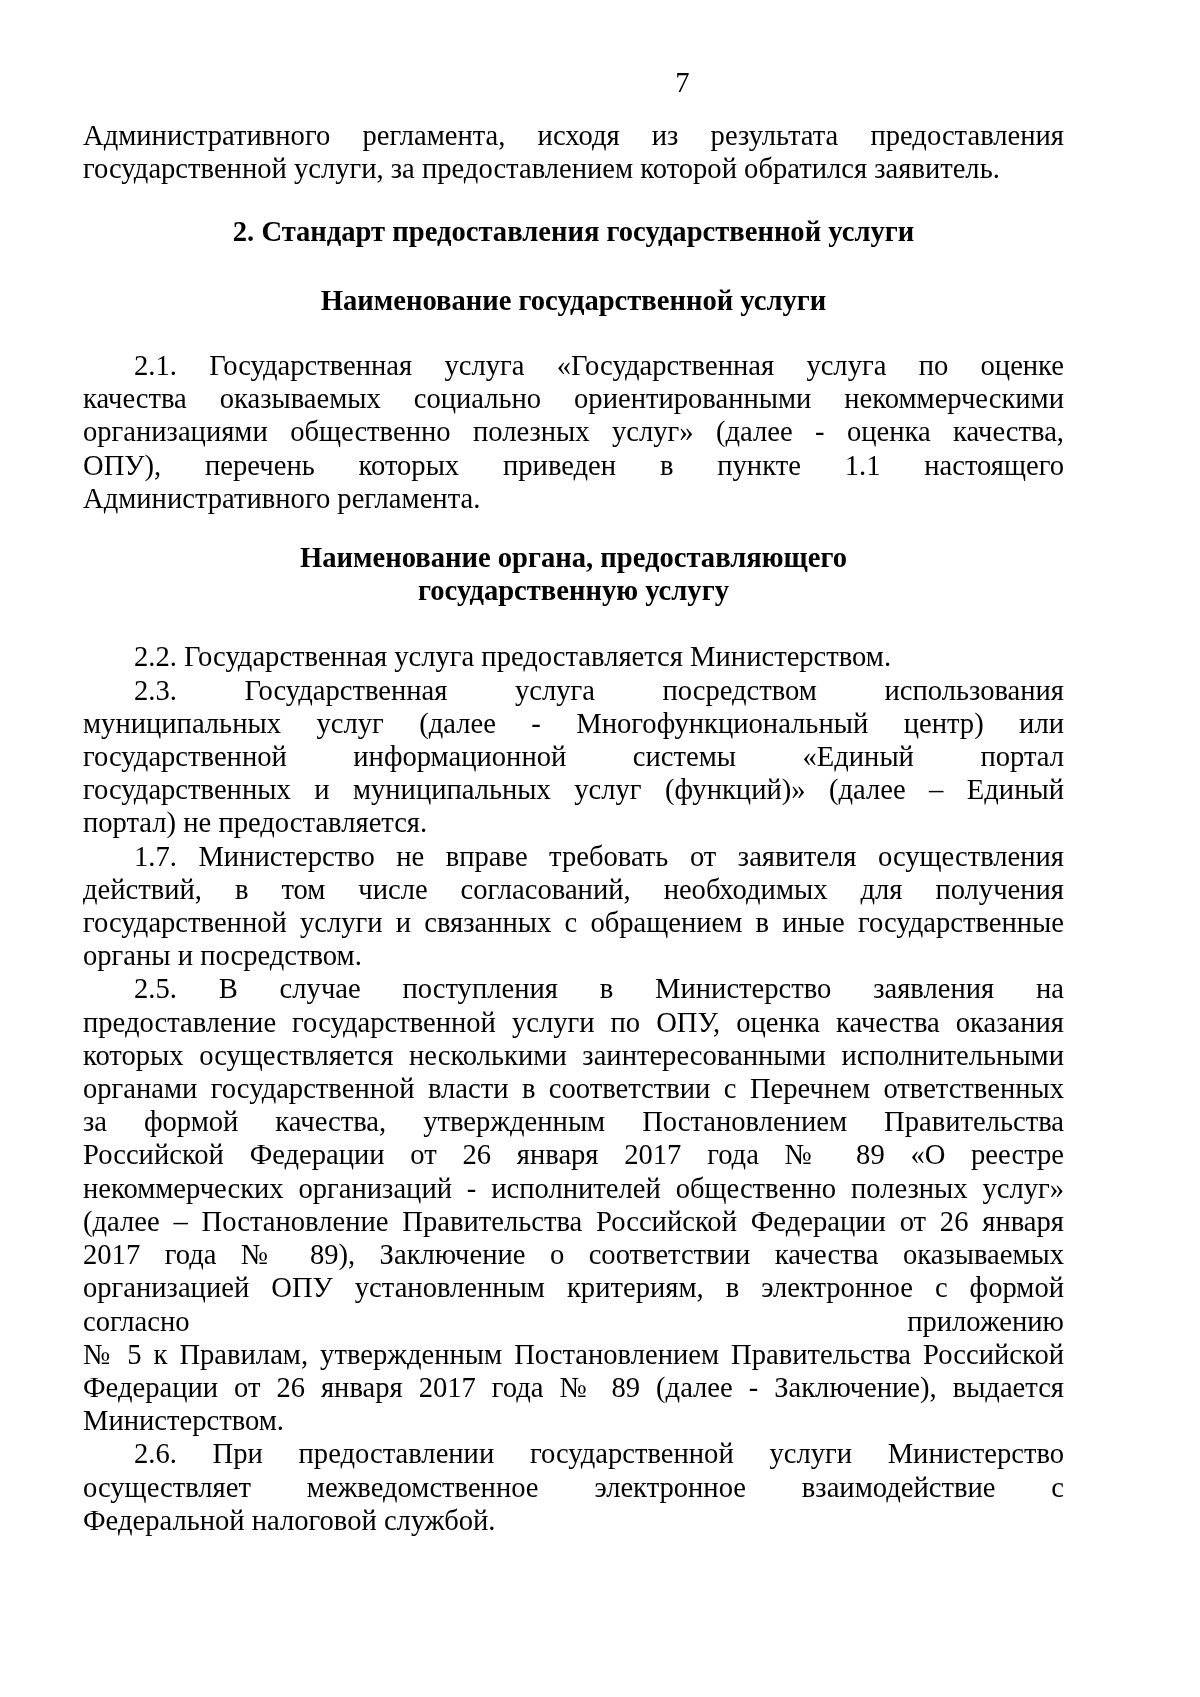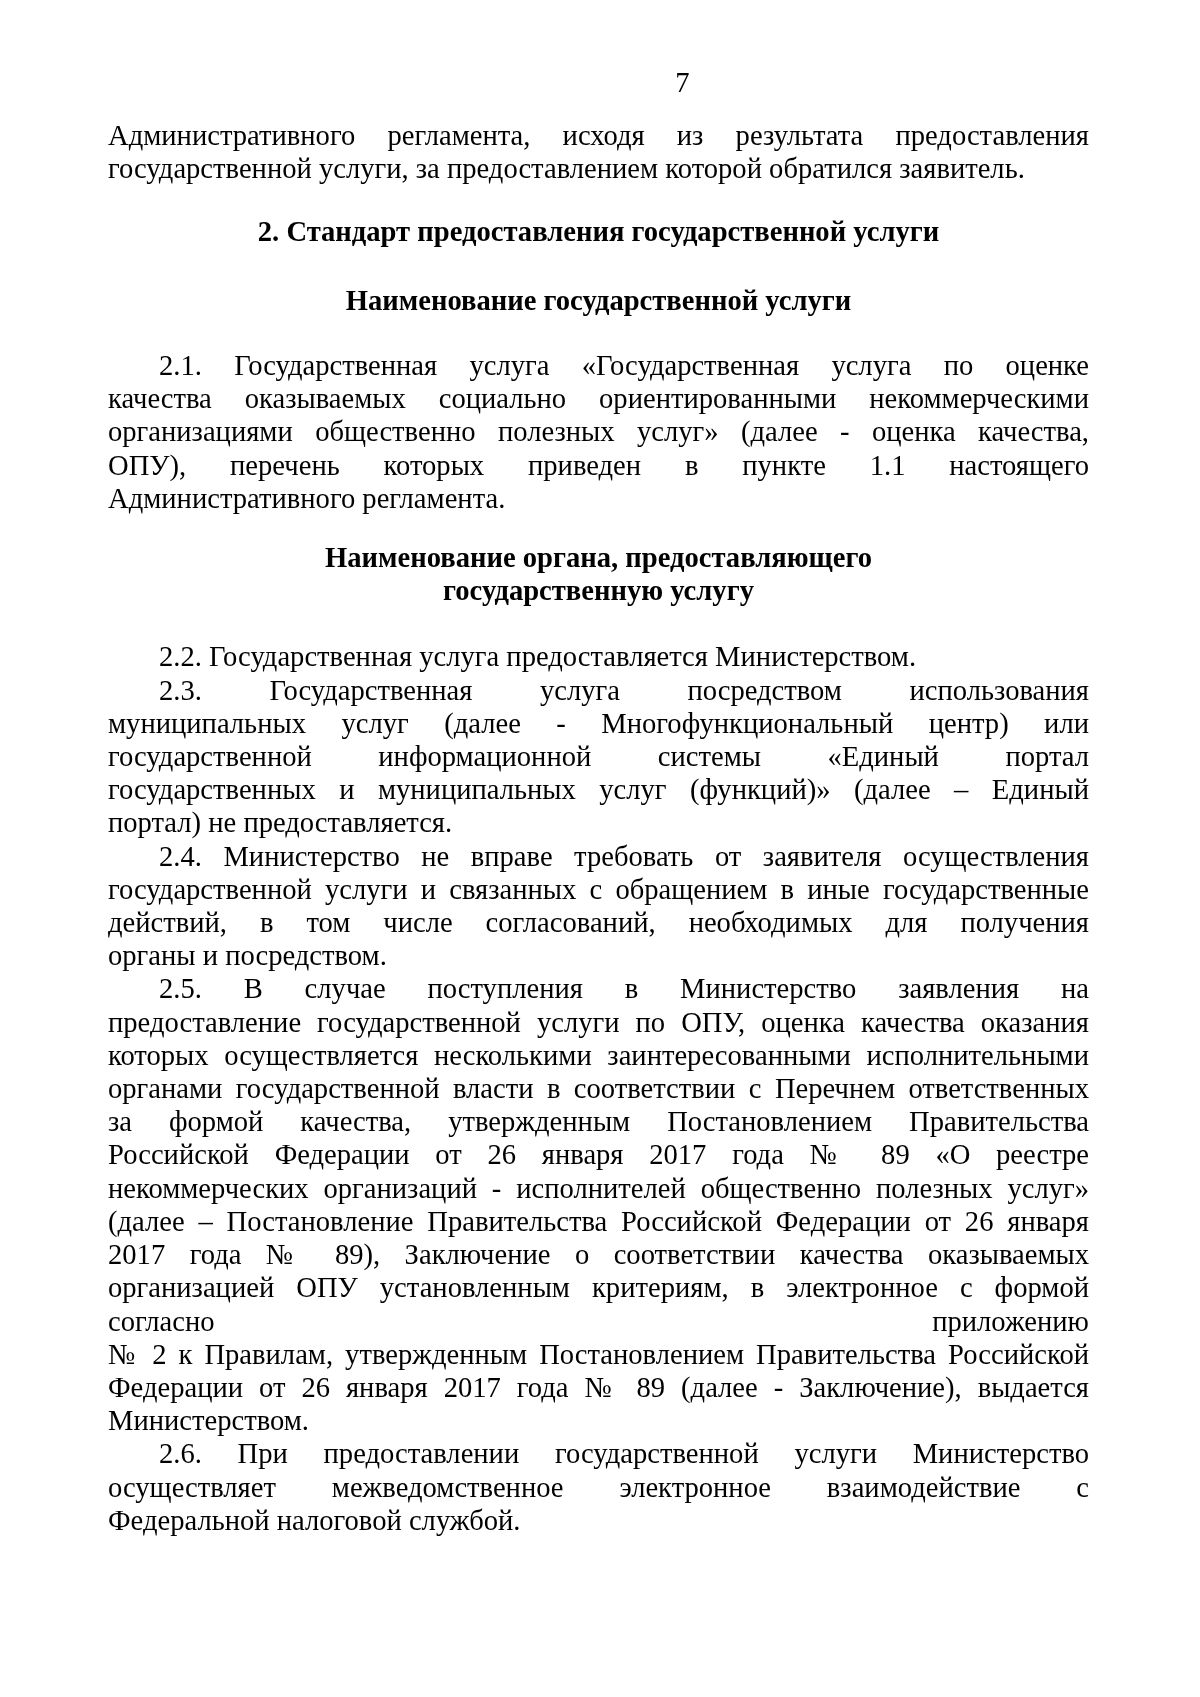--- a/index.html
+++ b/index.html
@@ -21,7 +21,7 @@
     overflow: hidden;
   }
   .content {
-    margin-left: 108px;
+    margin-left: 83px;
     width: 981px;
   }
   .page-number {

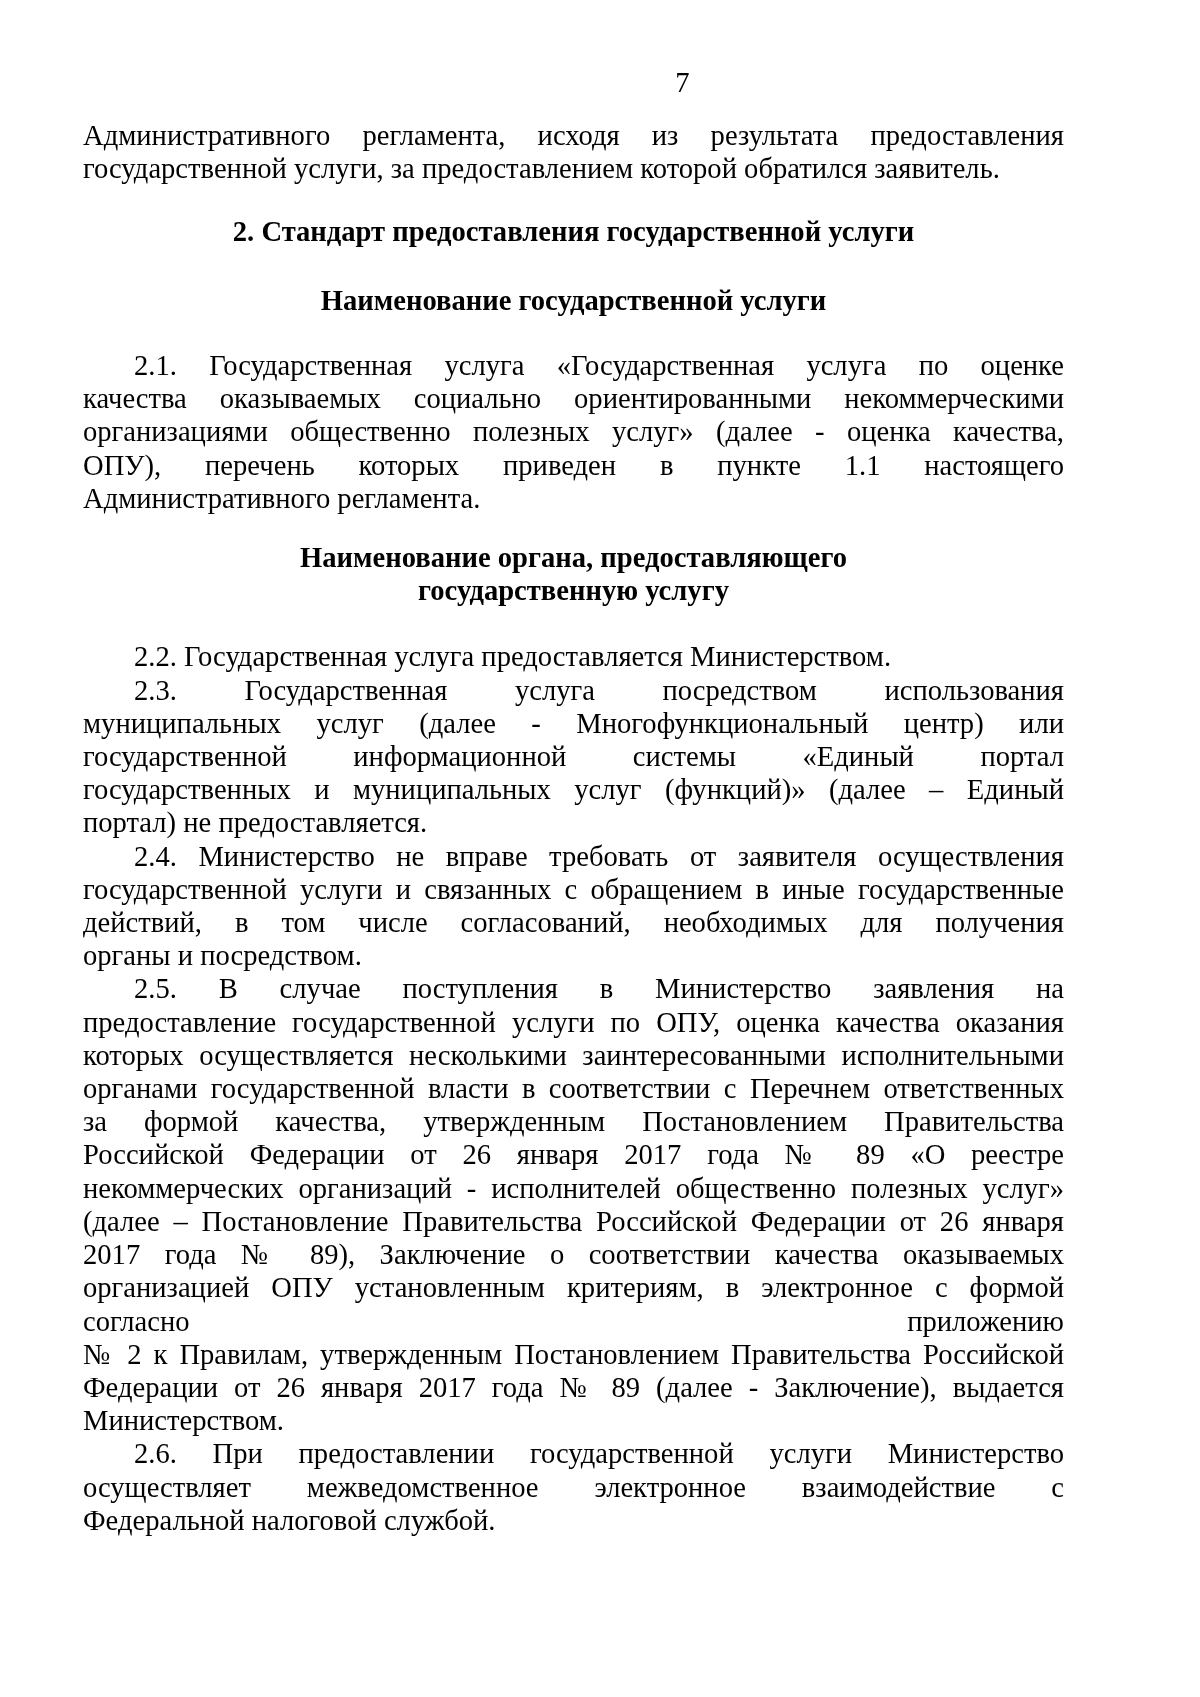--- a/index.html
+++ b/index.html
@@ -95,7 +95,7 @@
     </div>
 
     <div class="para indent">
-      <div class="line first">2.4. Министерство не вправе требовать от заявителя осуществления</div>
+      <div class="line first">1.7. Министерство не вправе требовать от заявителя осуществления</div>
       <div class="line">государственной услуги и связанных с обращением в иные государственные</div>
       <div class="line">действий, в том числе согласований, необходимых для получения</div>
       <div class="line end">органы и посредством.</div>

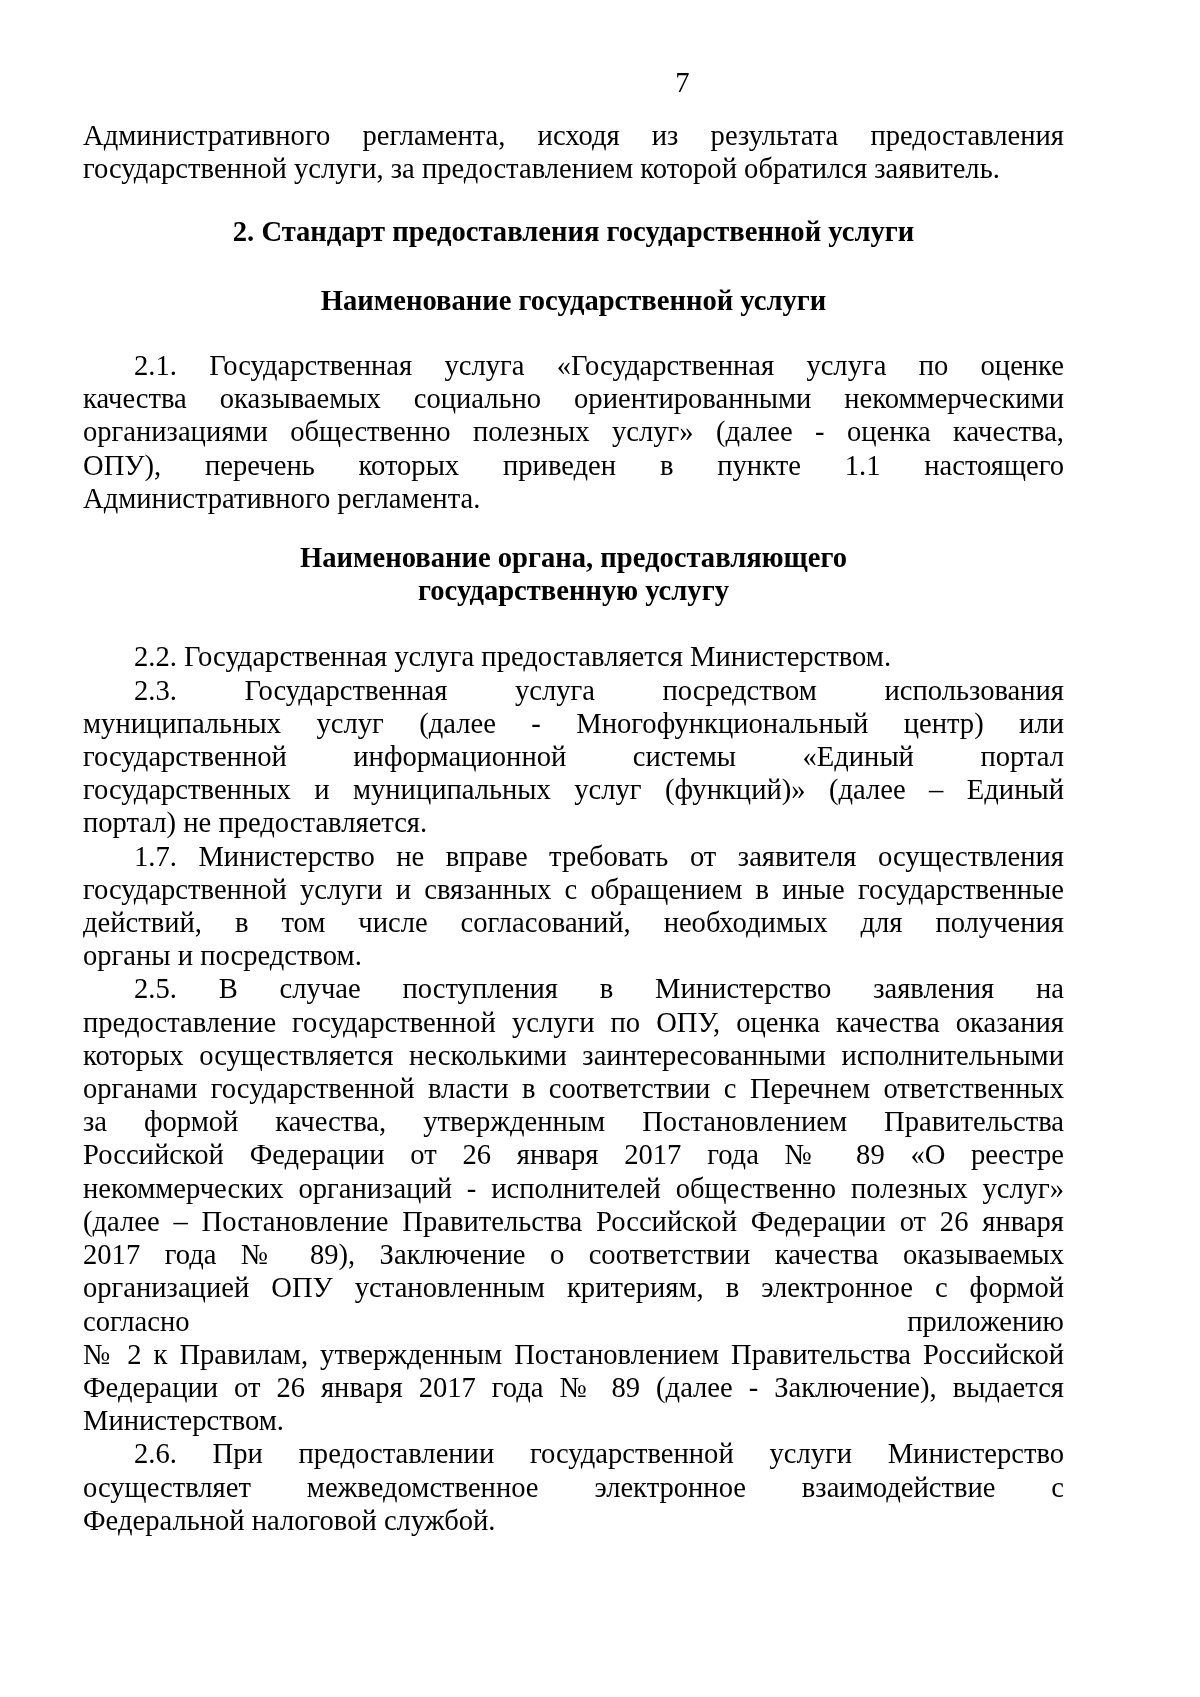--- a/index.html
+++ b/index.html
@@ -96,8 +96,8 @@
 
     <div class="para indent">
       <div class="line first">1.7. Министерство не вправе требовать от заявителя осуществления</div>
+      <div class="line">действий, в том числе согласований, необходимых для получения</div>
       <div class="line">государственной услуги и связанных с обращением в иные государственные</div>
-      <div class="line">действий, в том числе согласований, необходимых для получения</div>
       <div class="line end">органы и посредством.</div>
     </div>
 

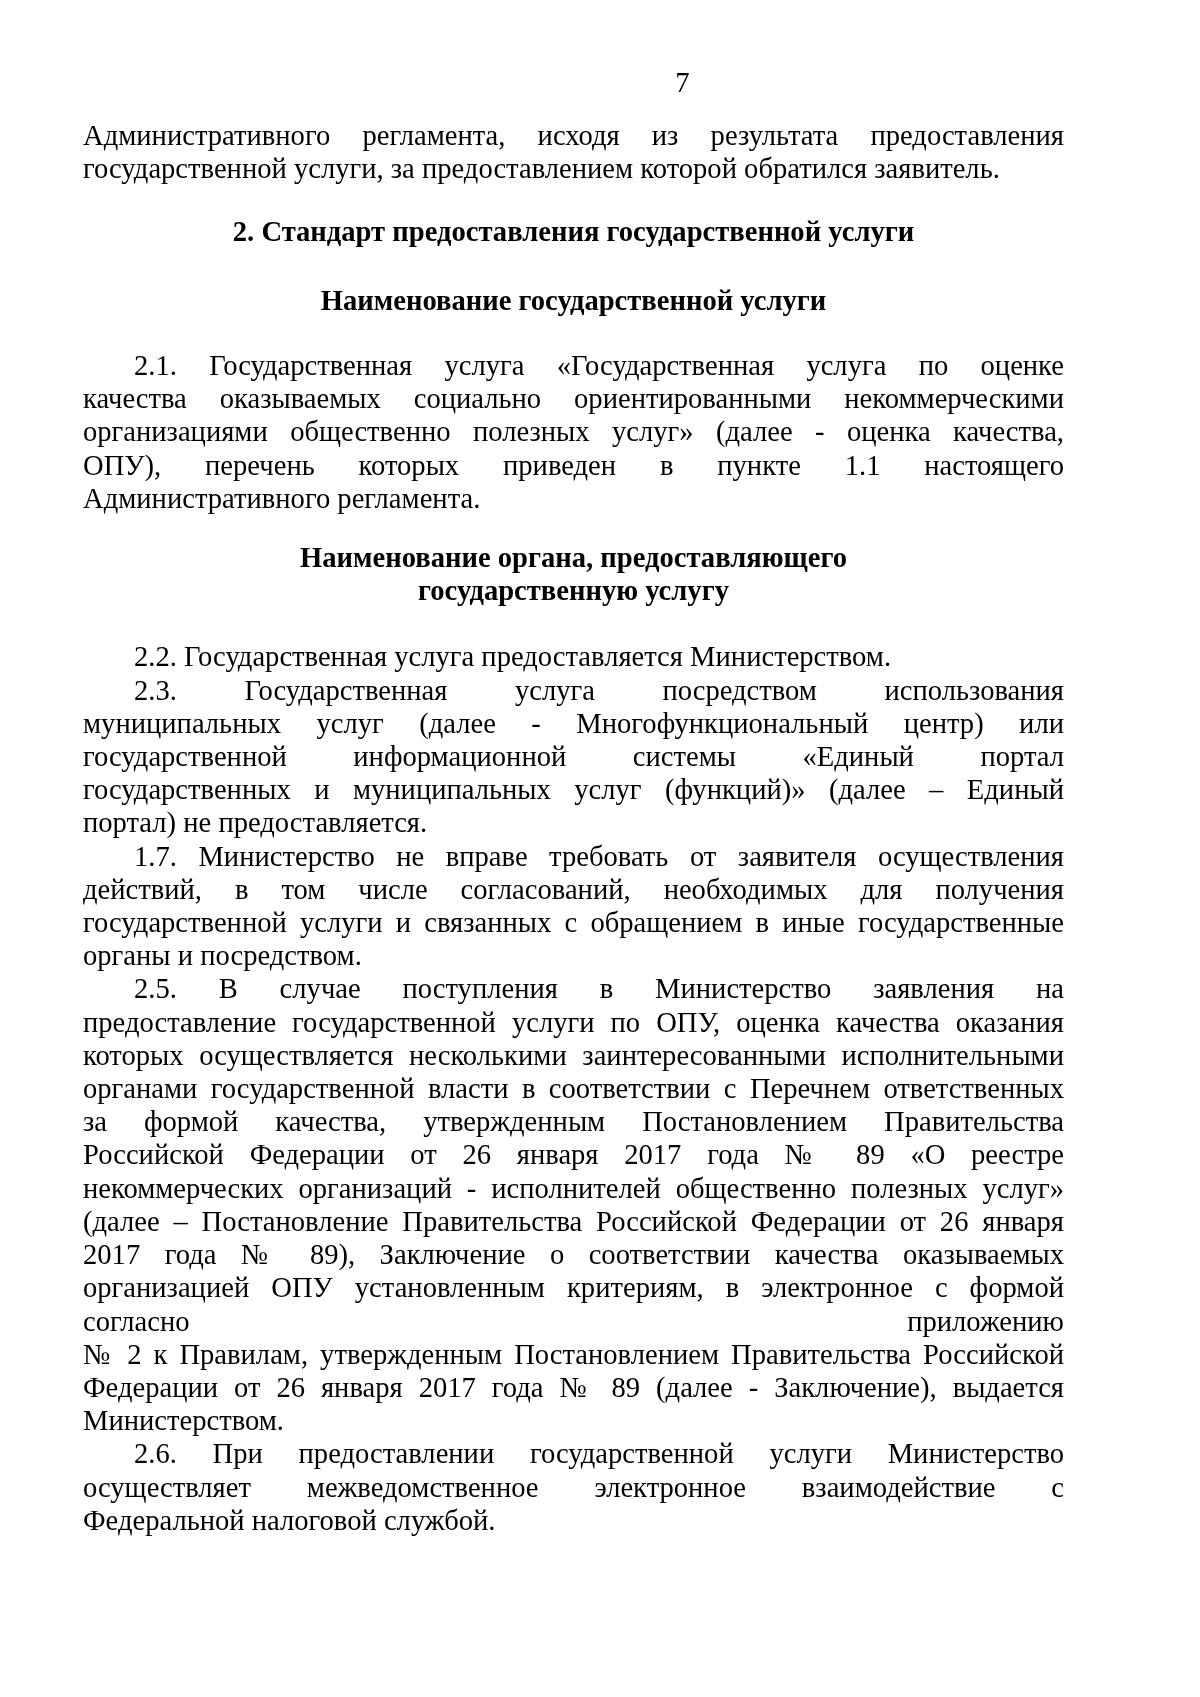--- a/index.html
+++ b/index.html
@@ -113,7 +113,7 @@
       <div class="line">2017 года № 89), Заключение о соответствии качества оказываемых</div>
       <div class="line">организацией ОПУ установленным критериям, в электронное с формой</div>
       <div class="line">согласно приложению</div>
-      <div class="line">№ 2 к Правилам, утвержденным Постановлением Правительства Российской</div>
+      <div class="line">№ 5 к Правилам, утвержденным Постановлением Правительства Российской</div>
       <div class="line">Федерации от 26 января 2017 года № 89 (далее - Заключение), выдается</div>
       <div class="line end">Министерством.</div>
     </div>

